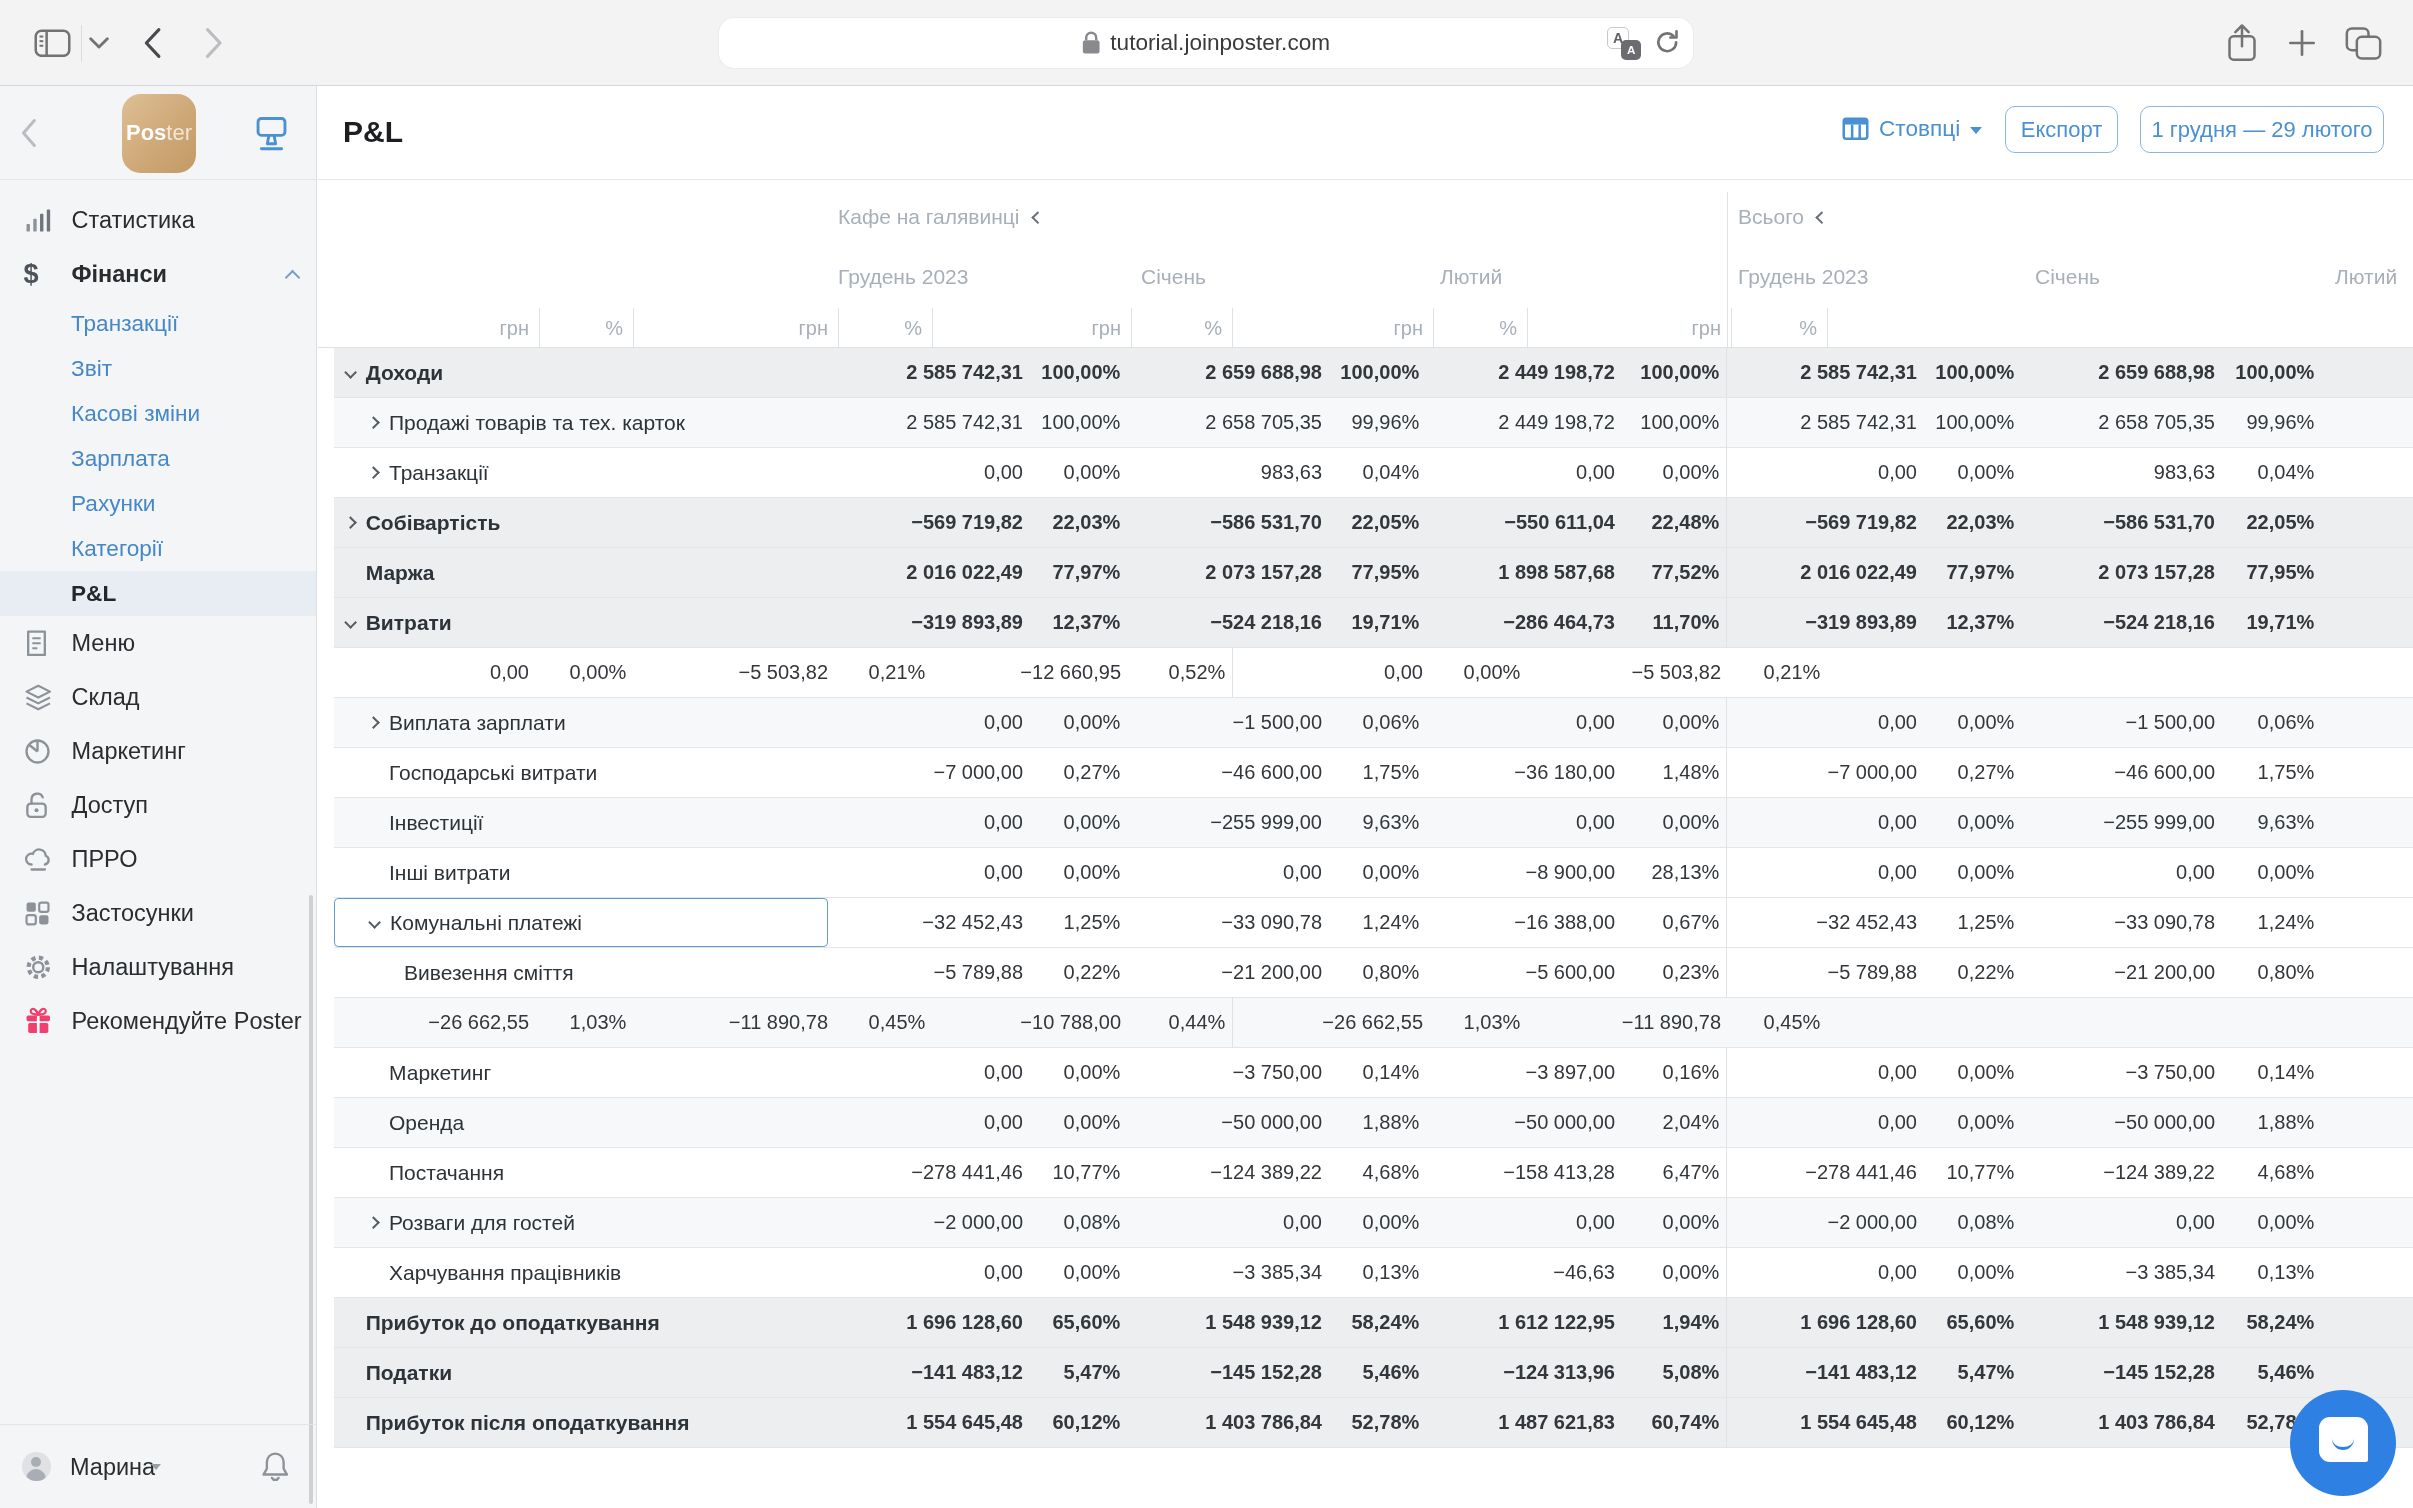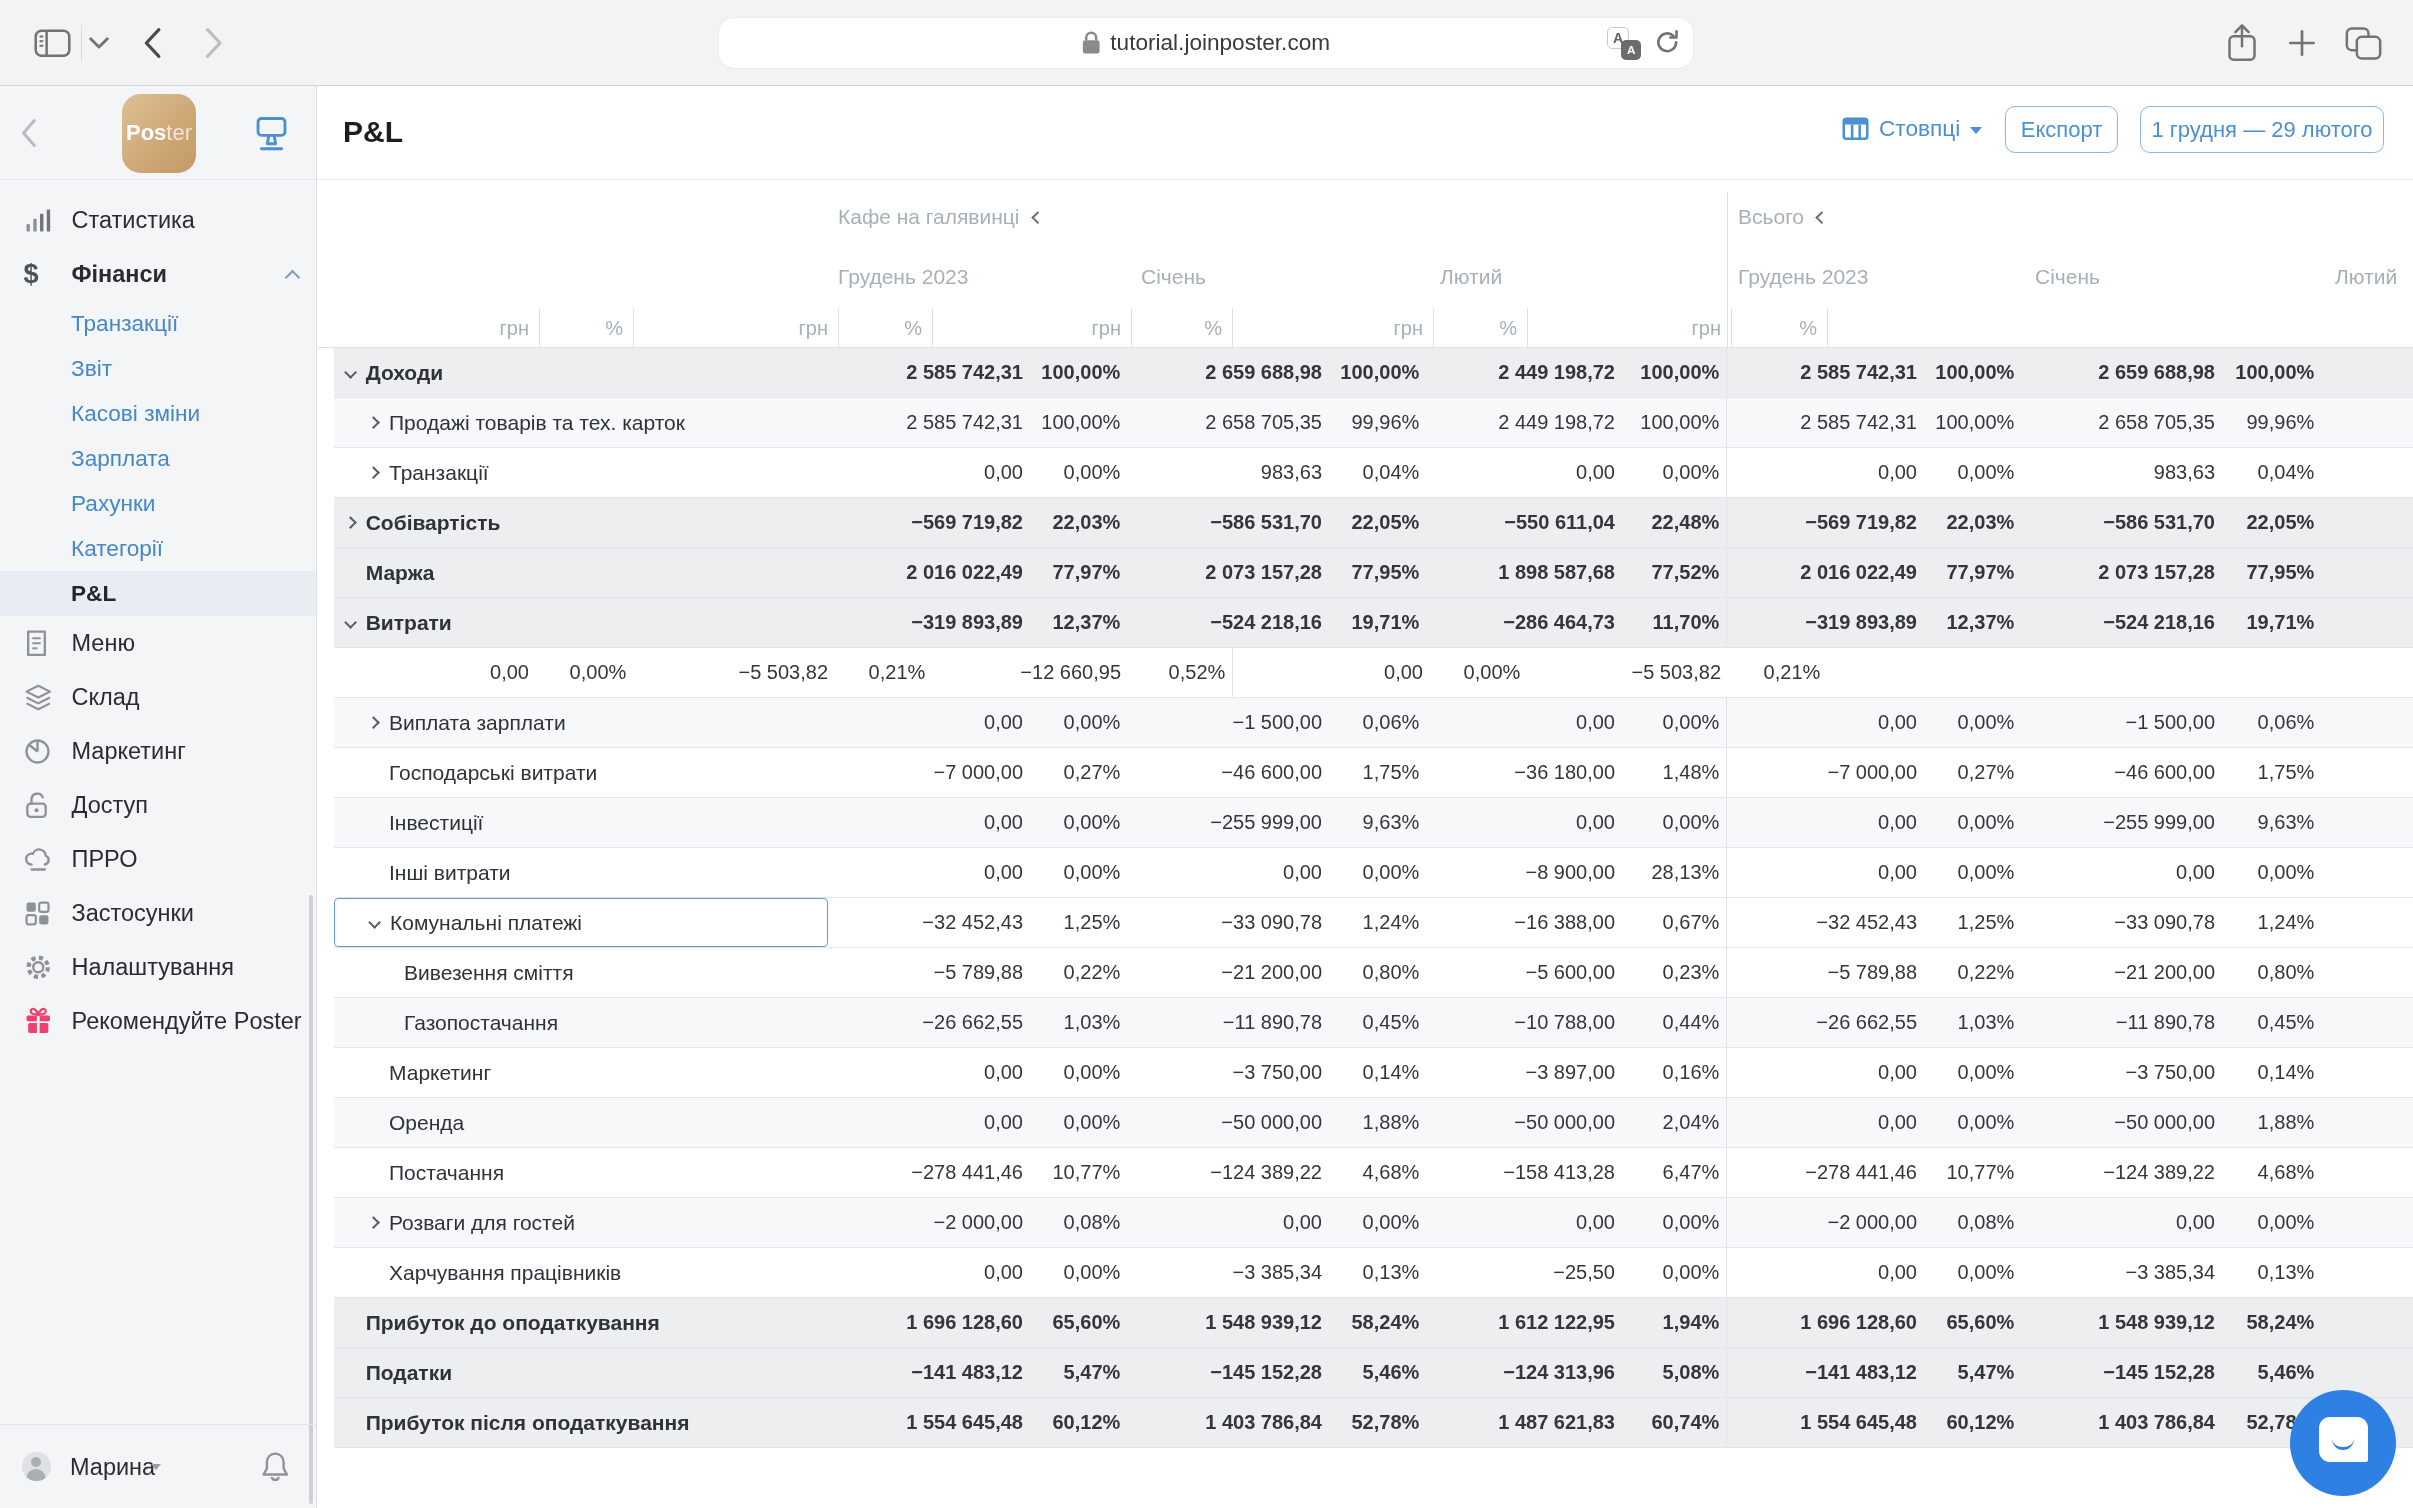--- a/index.html
+++ b/index.html
@@ -600,9 +600,6 @@
       <div class="vcell" style="width: 92px;"></div>
     </div>
     <div class="trow shade">
-      <div class="namecell l2">
-        <span>Газопостачання</span>
-      </div>
       <div class="vcell" style="width: 205px;">−26 662,55</div>
       <div class="vcell pct" style="width: 94px;">1,03%</div>
       <div class="vcell" style="width: 205px;">−11 890,78</div>

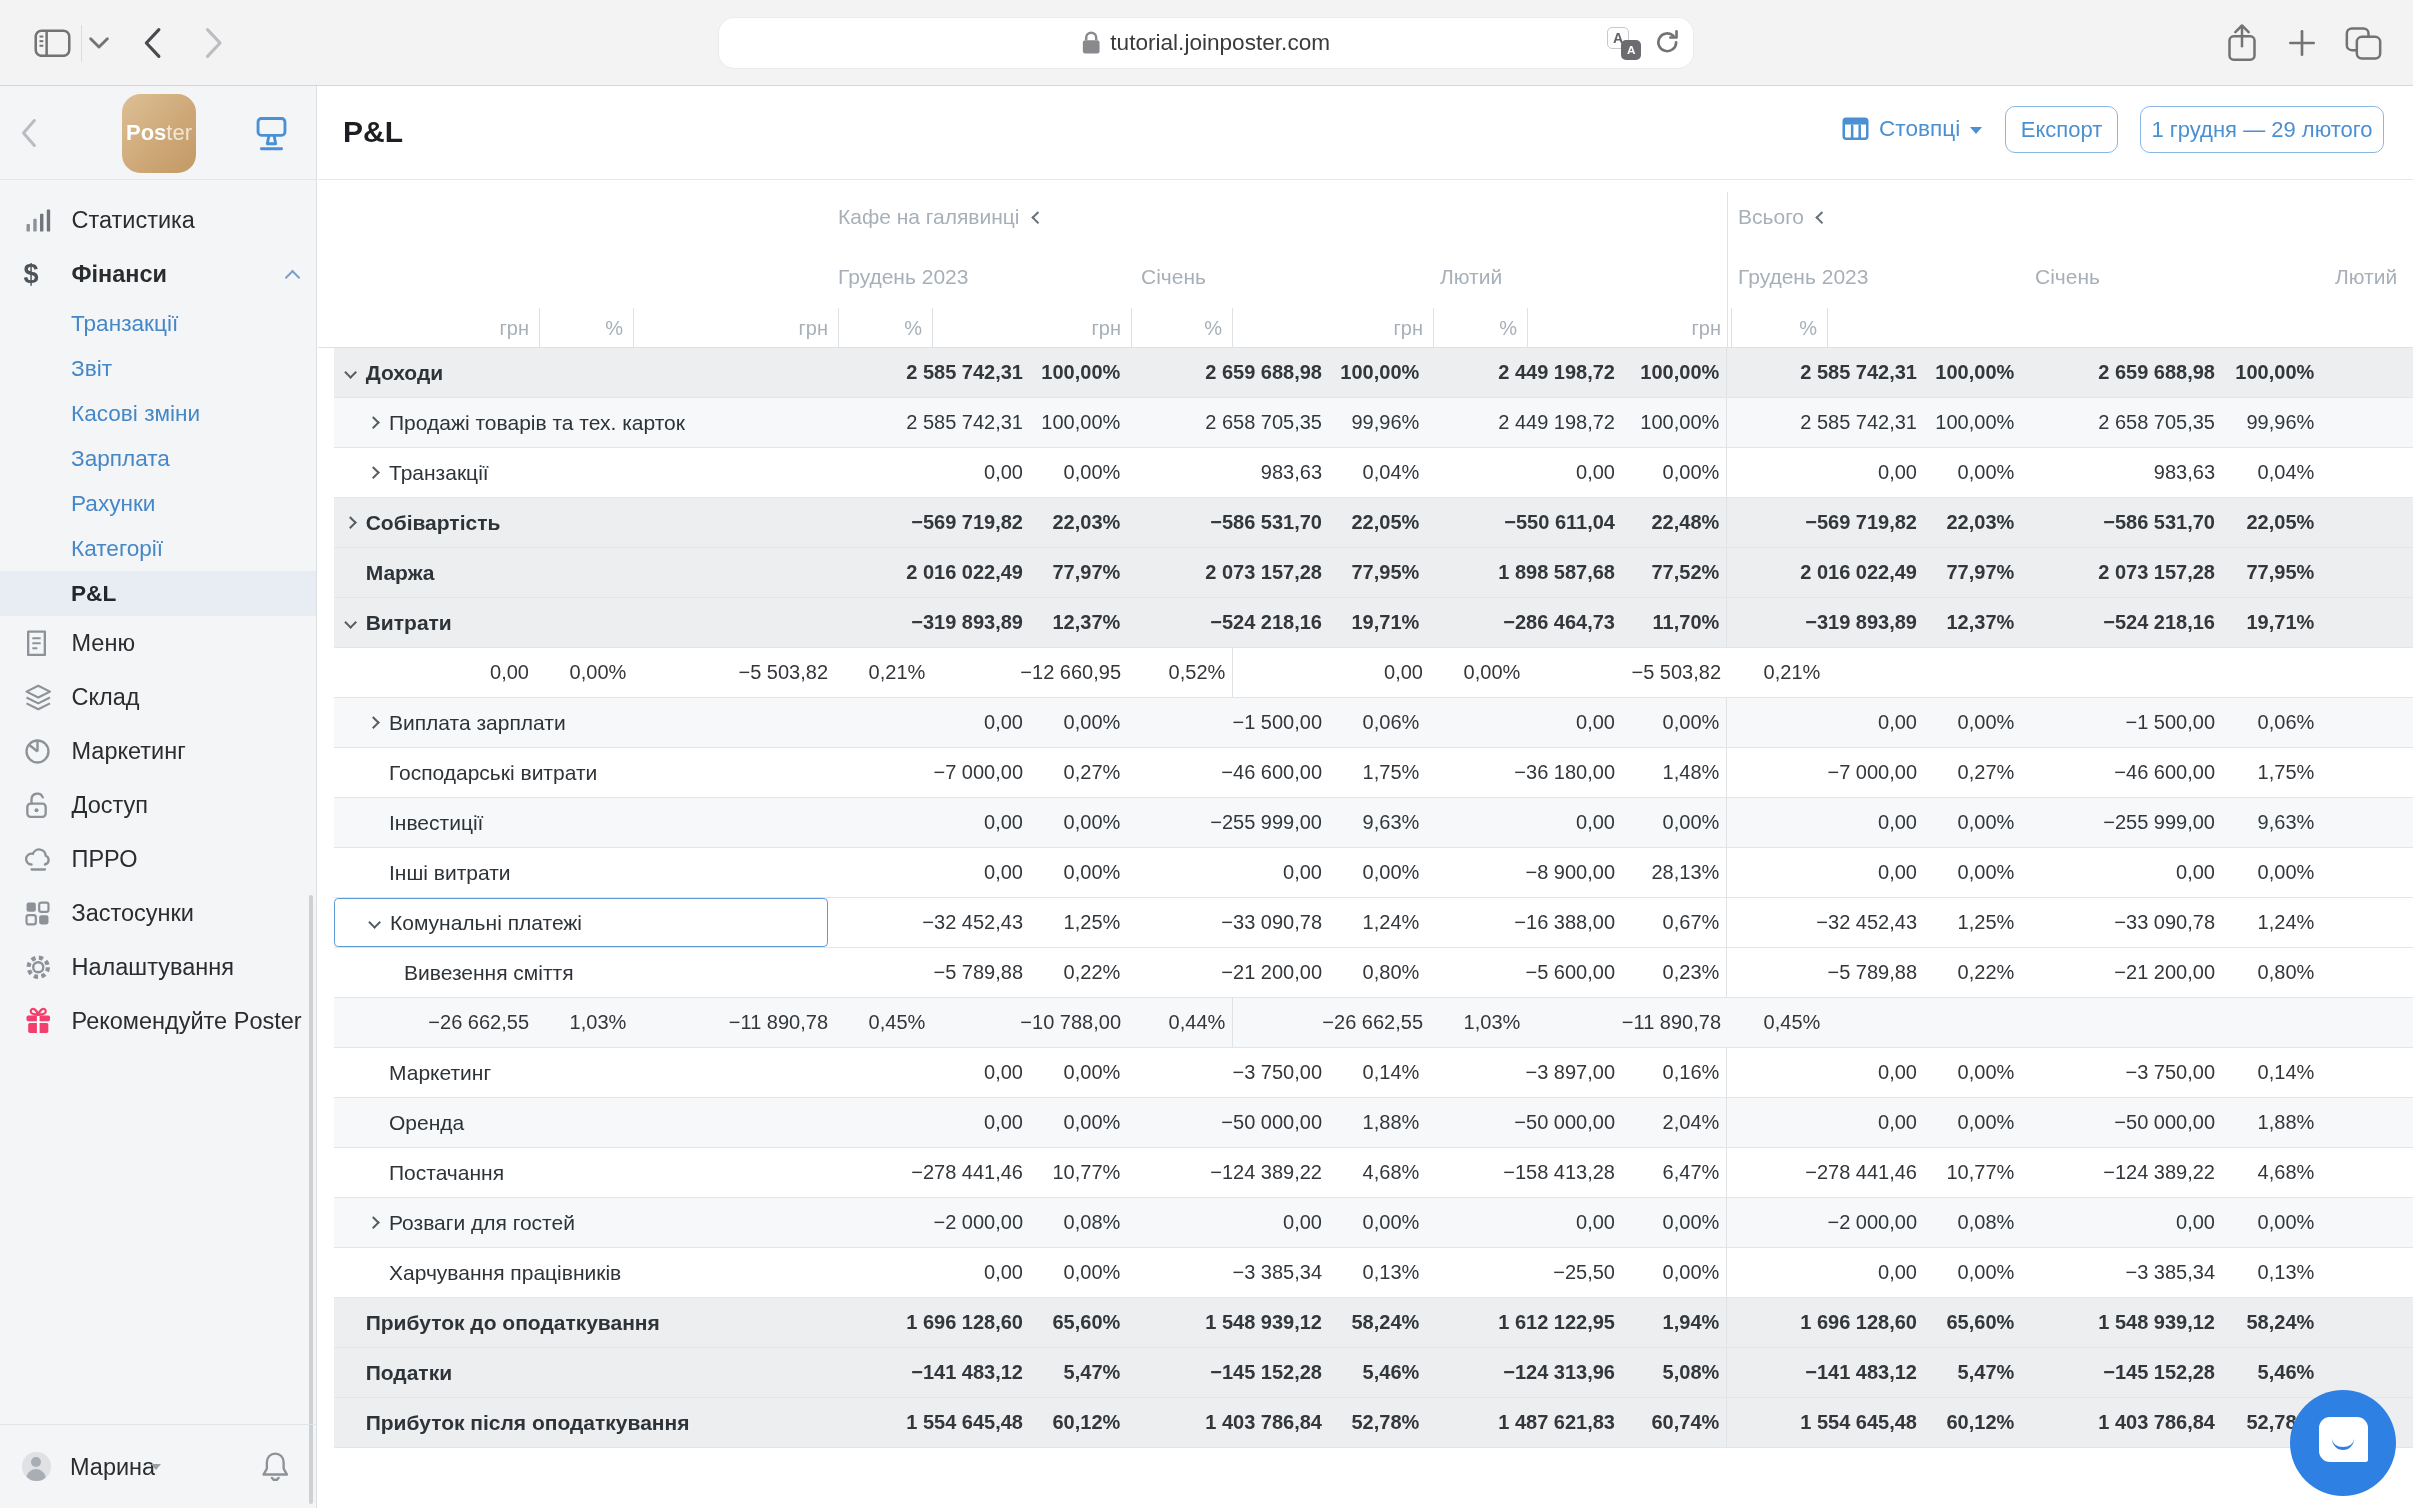--- a/index.html
+++ b/index.html
@@ -691,7 +691,7 @@
       <div class="vcell pct" style="width: 94px;">0,00%</div>
       <div class="vcell" style="width: 205px;">−3 385,34</div>
       <div class="vcell pct" style="width: 94px;">0,13%</div>
-      <div class="vcell" style="width: 199px;">−25,50</div>
+      <div class="vcell" style="width: 199px;">−46,63</div>
       <div class="vcell pct" style="width: 101px;">0,00%</div>
       <div class="vcell gsep" style="width: 201px;">0,00</div>
       <div class="vcell pct" style="width: 94px;">0,00%</div>

